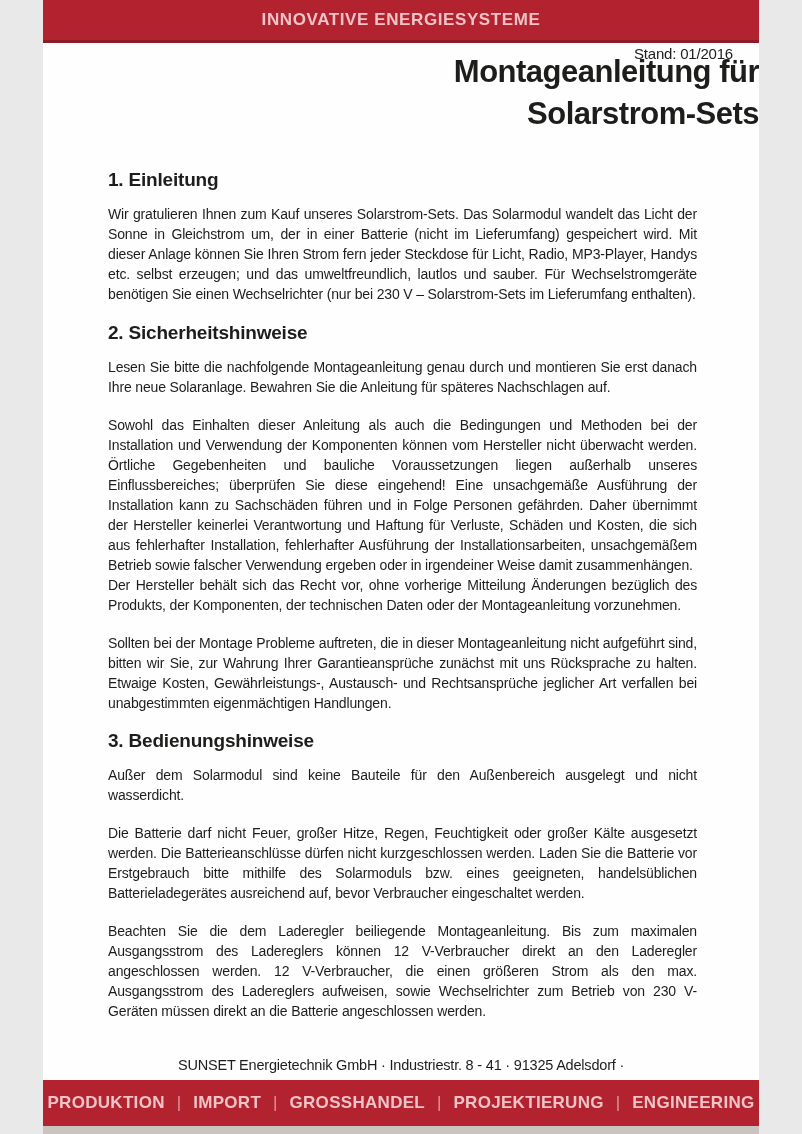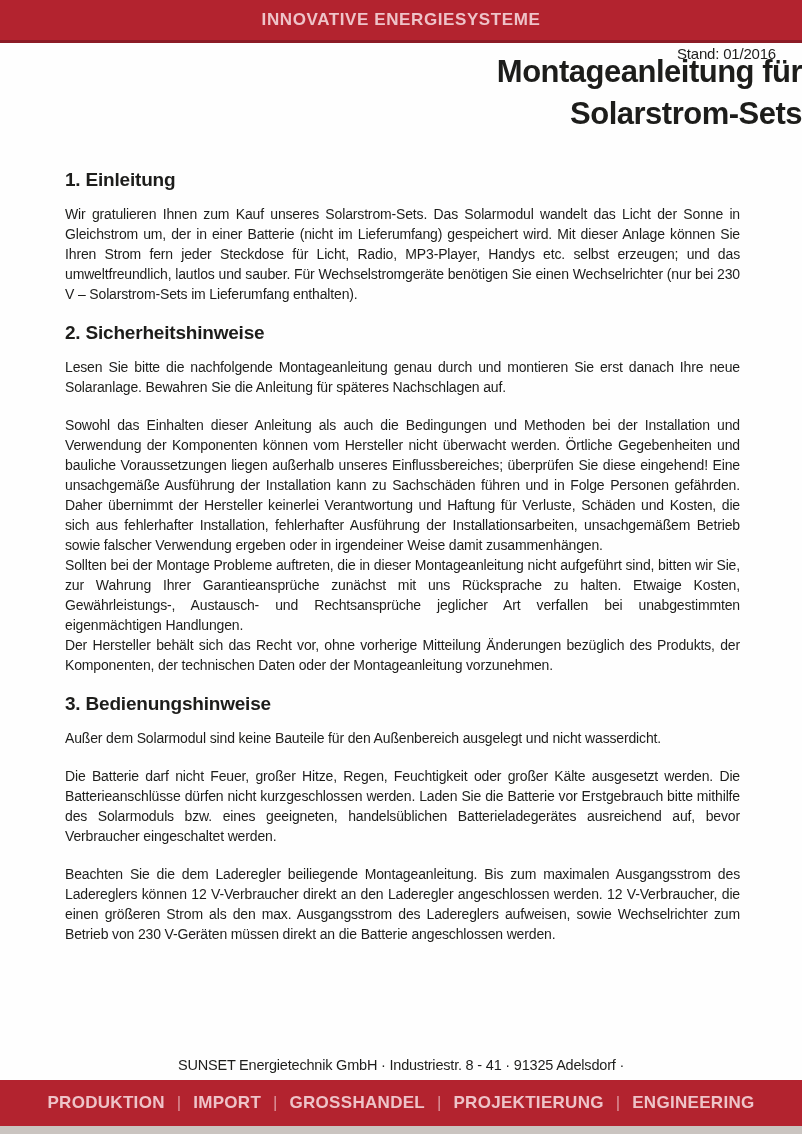--- a/index.html
+++ b/index.html
@@ -12,7 +12,7 @@
   html,body{margin:0;padding:0;background:#e9e9e9;}
   .page{
     position:relative;
-    width:802px;height:1134px;
+    width:716px;height:1134px;
     margin:0 auto;
     background:#fefefe;
     font-family:"Liberation Sans", sans-serif;

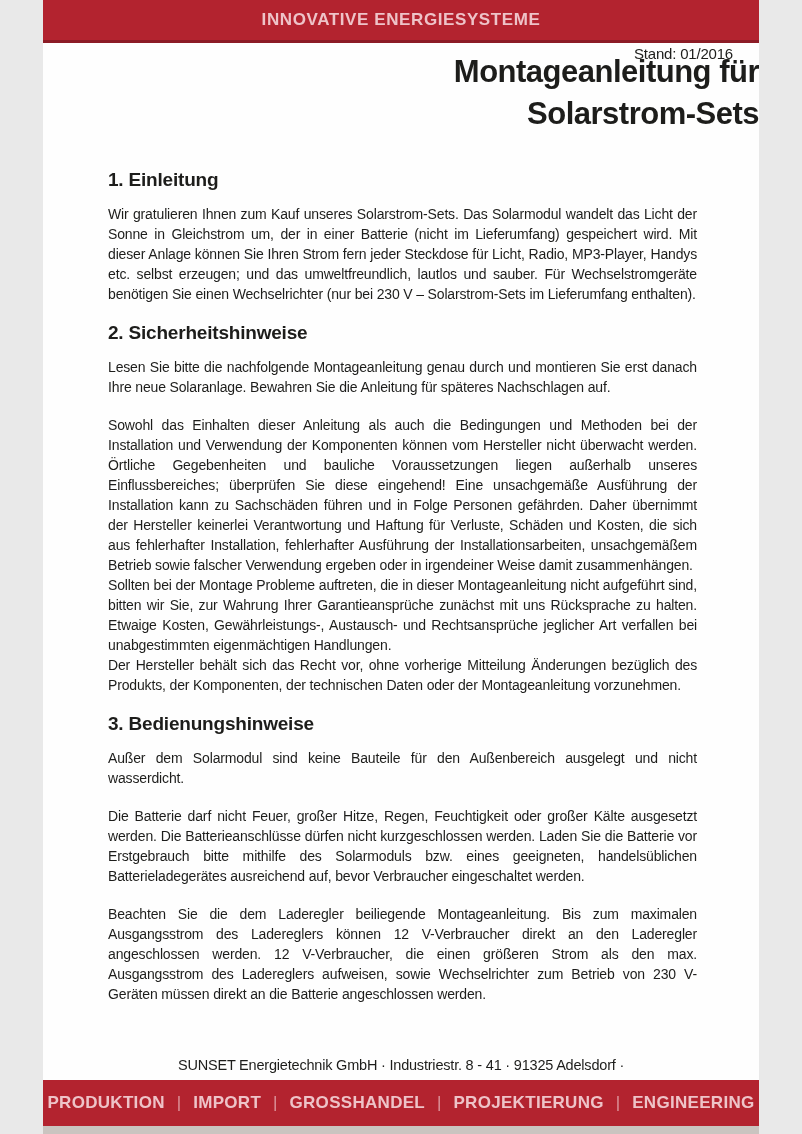--- a/index.html
+++ b/index.html
@@ -114,8 +114,8 @@
       <div class="section-heading">2. Sicherheitshinweise</div>
       <p class="para">Lesen Sie bitte die nachfolgende Montageanleitung genau durch und montieren Sie erst danach Ihre neue Solaranlage. Bewahren Sie die Anleitung für späteres Nachschlagen auf.</p>
       <p class="para joined">Sowohl das Einhalten dieser Anleitung als auch die Bedingungen und Methoden bei der Installation und Verwendung der Komponenten können vom Hersteller nicht überwacht werden. Örtliche Gegebenheiten und bauliche Voraussetzungen liegen außerhalb unseres Einflussbereiches; überprüfen Sie diese eingehend! Eine unsachgemäße Ausführung der Installation kann zu Sachschäden führen und in Folge Personen gefährden. Daher übernimmt der Hersteller keinerlei Verantwortung und Haftung für Verluste, Schäden und Kosten, die sich aus fehlerhafter Installation, fehlerhafter Ausführung der Installationsarbeiten, unsachgemäßem Betrieb sowie falscher Verwendung ergeben oder in irgendeiner Weise damit zusammenhängen.</p>
+      <p class="para">Der Hersteller behält sich das Recht vor, ohne vorherige Mitteilung Änderungen bezüglich des Produkts, der Komponenten, der technischen Daten oder der Montageanleitung vorzunehmen.</p>
       <p class="para joined">Sollten bei der Montage Probleme auftreten, die in dieser Montageanleitung nicht aufgeführt sind, bitten wir Sie, zur Wahrung Ihrer Garantieansprüche zunächst mit uns Rücksprache zu halten. Etwaige Kosten, Gewährleistungs-, Austausch- und Rechtsansprüche jeglicher Art verfallen bei unabgestimmten eigenmächtigen Handlungen.</p>
-      <p class="para">Der Hersteller behält sich das Recht vor, ohne vorherige Mitteilung Änderungen bezüglich des Produkts, der Komponenten, der technischen Daten oder der Montageanleitung vorzunehmen.</p>
     </div>
 
     <div class="section">

